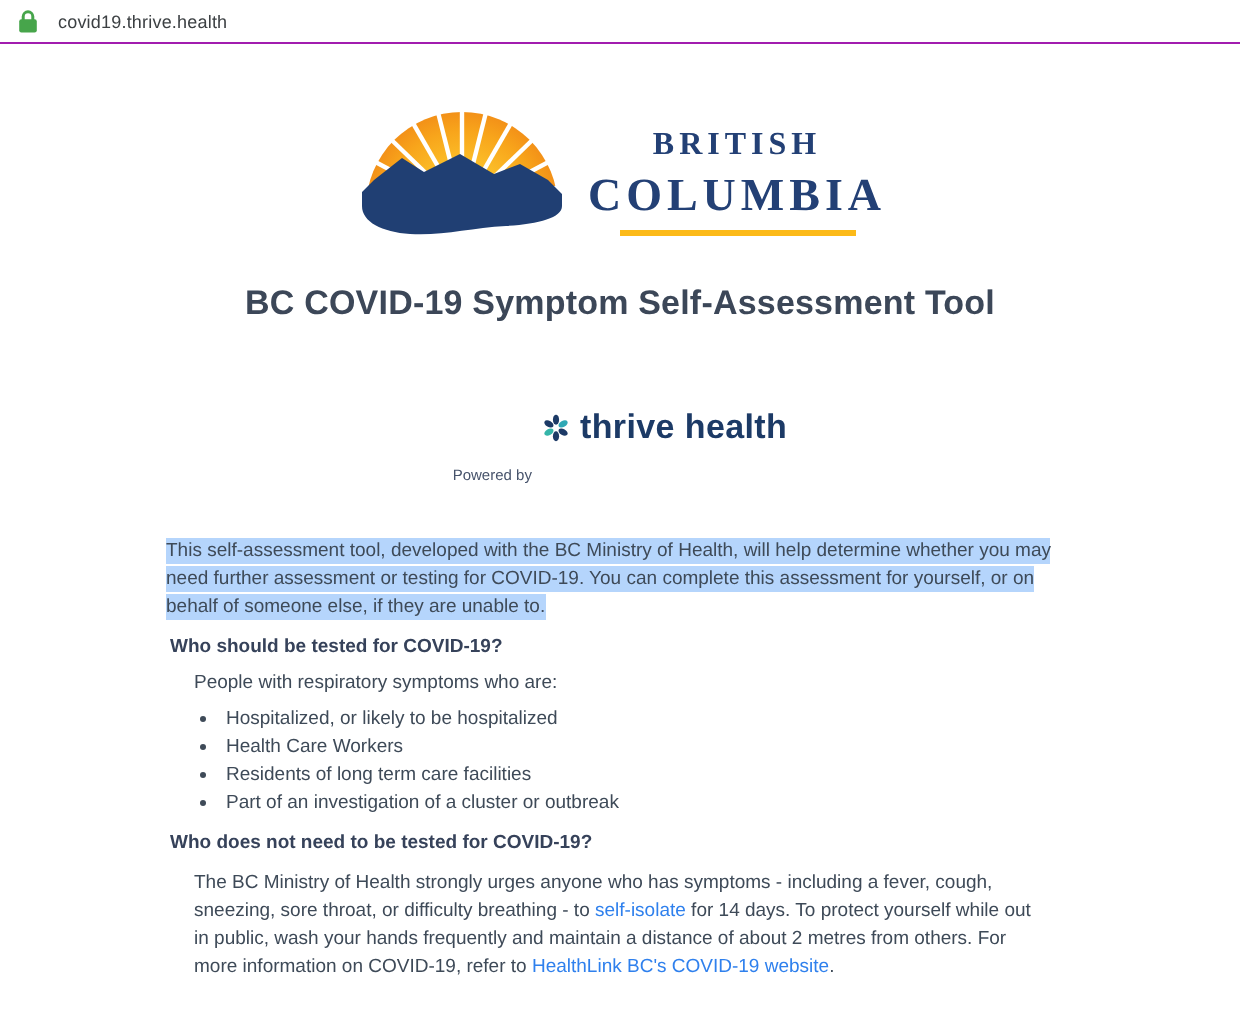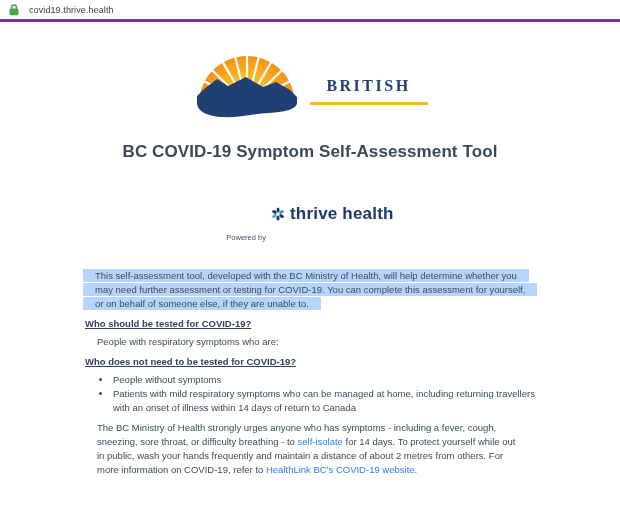--- a/index.html
+++ b/index.html
@@ -13,7 +13,7 @@
 
   
   .urlbar {
-    height:22px; border-bottom:3px solid #a21caf;
+    height:22px; border-bottom:1px solid #a21caf;
     display:flex; align-items:center; padding-left:9px; gap:10px;
     background:#fff;
   }

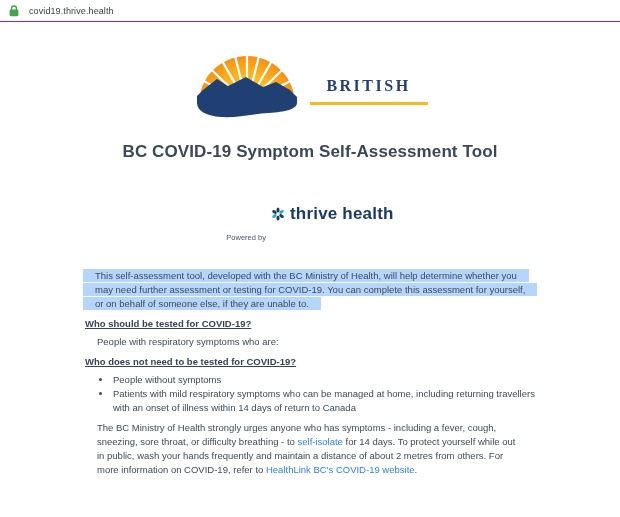--- a/index.html
+++ b/index.html
@@ -97,6 +97,7 @@
     </span>
     <span class="wordmark">
       <span class="wm1">BRITISH</span>
+      <span class="wm2">COLUMBIA</span>
       <span class="wm-underline"></span>
     </span>
   </div>

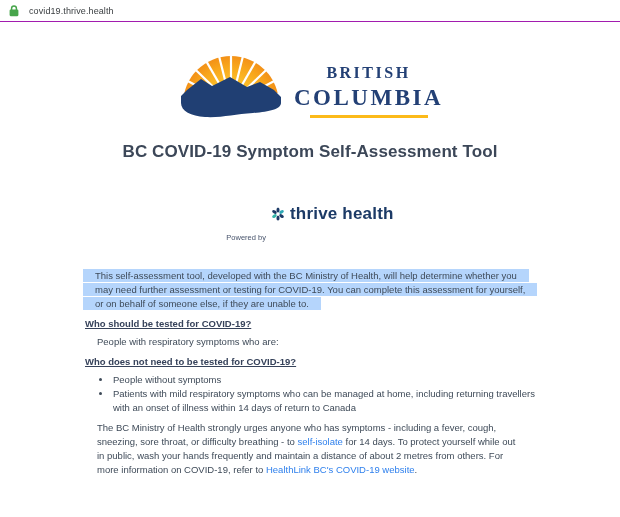--- a/index.html
+++ b/index.html
@@ -42,7 +42,7 @@
   
   .intro { margin:27px 0 0; font-size:9.5px; line-height:14px; }
   .hl { background:#B5D5FC; box-decoration-break:clone; -webkit-box-decoration-break:clone;
-        padding:1px 12px; margin-left:-2px; }
+        padding:1px 0; margin-left:-2px; }
   h3 { margin:6px 0 0; font-size:9.5px; line-height:14px; font-weight:700; color:#36425A;text-decoration:underline; }
   p  { margin:4px 12px 0; font-size:9.5px; line-height:14px; }
   ul { margin:4px 0 0; padding-left:27px; font-size:9.5px; line-height:14px; }

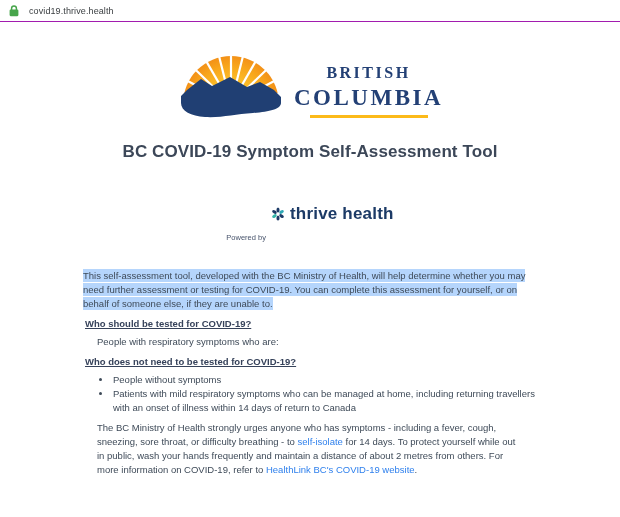--- a/index.html
+++ b/index.html
@@ -43,7 +43,7 @@
   .intro { margin:27px 0 0; font-size:9.5px; line-height:14px; }
   .hl { background:#B5D5FC; box-decoration-break:clone; -webkit-box-decoration-break:clone;
         padding:1px 0; margin-left:-2px; }
-  h3 { margin:6px 0 0; font-size:9.5px; line-height:14px; font-weight:700; color:#36425A;text-decoration:underline; }
+  h3 { margin:6px 0 0; font-size:9.5px; line-height:14px; font-weight:700; color:#36425A; }
   p  { margin:4px 12px 0; font-size:9.5px; line-height:14px; }
   ul { margin:4px 0 0; padding-left:27px; font-size:9.5px; line-height:14px; }
   li { padding-left:1px; }

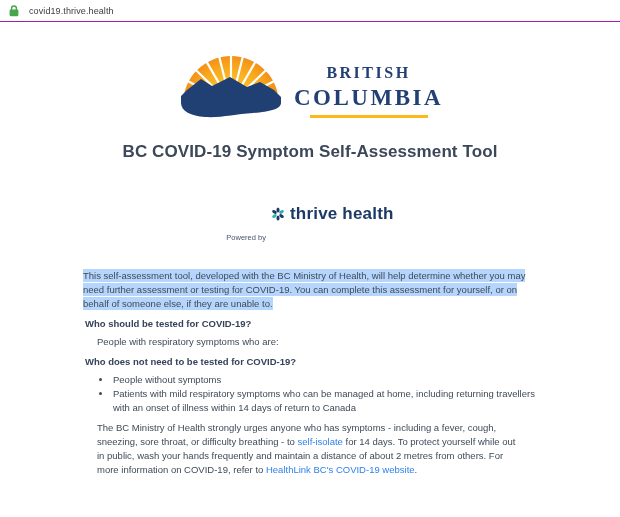--- a/index.html
+++ b/index.html
@@ -125,6 +125,12 @@
 
   <h3>Who should be tested for COVID-19?</h3>
   <p>People with respiratory symptoms who are:</p>
+  <ul>
+    <li>Hospitalized, or likely to be hospitalized</li>
+    <li>Health Care Workers</li>
+    <li>Residents of long term care facilities</li>
+    <li>Part of an investigation of a cluster or outbreak</li>
+  </ul>
 
   <h3>Who does not need to be tested for COVID-19?</h3>
   <ul>

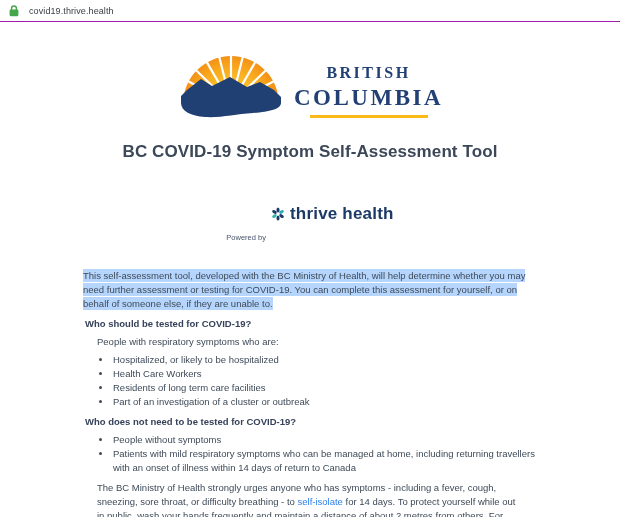--- a/index.html
+++ b/index.html
@@ -133,10 +133,6 @@
   </ul>
 
   <h3>Who does not need to be tested for COVID-19?</h3>
-  <ul>
-    <li>People without symptoms</li>
-    <li>Patients with mild respiratory symptoms who can be managed at home, including returning travellers with an onset of illness within 14 days of return to Canada</li>
-  </ul>
 
   <p class="advice"><span>The BC Ministry of Health strongly urges anyone who has symptoms - including a fever, cough, sneezing, sore throat, or difficulty breathing - to </span><a>self-isolate</a><span> for 14 days. To protect yourself while out in public, wash your hands frequently and maintain a distance of about 2 metres from others. For more information on COVID-19, refer to </span><a>HealthLink BC's COVID-19 website</a><span>.</span></p>
 

